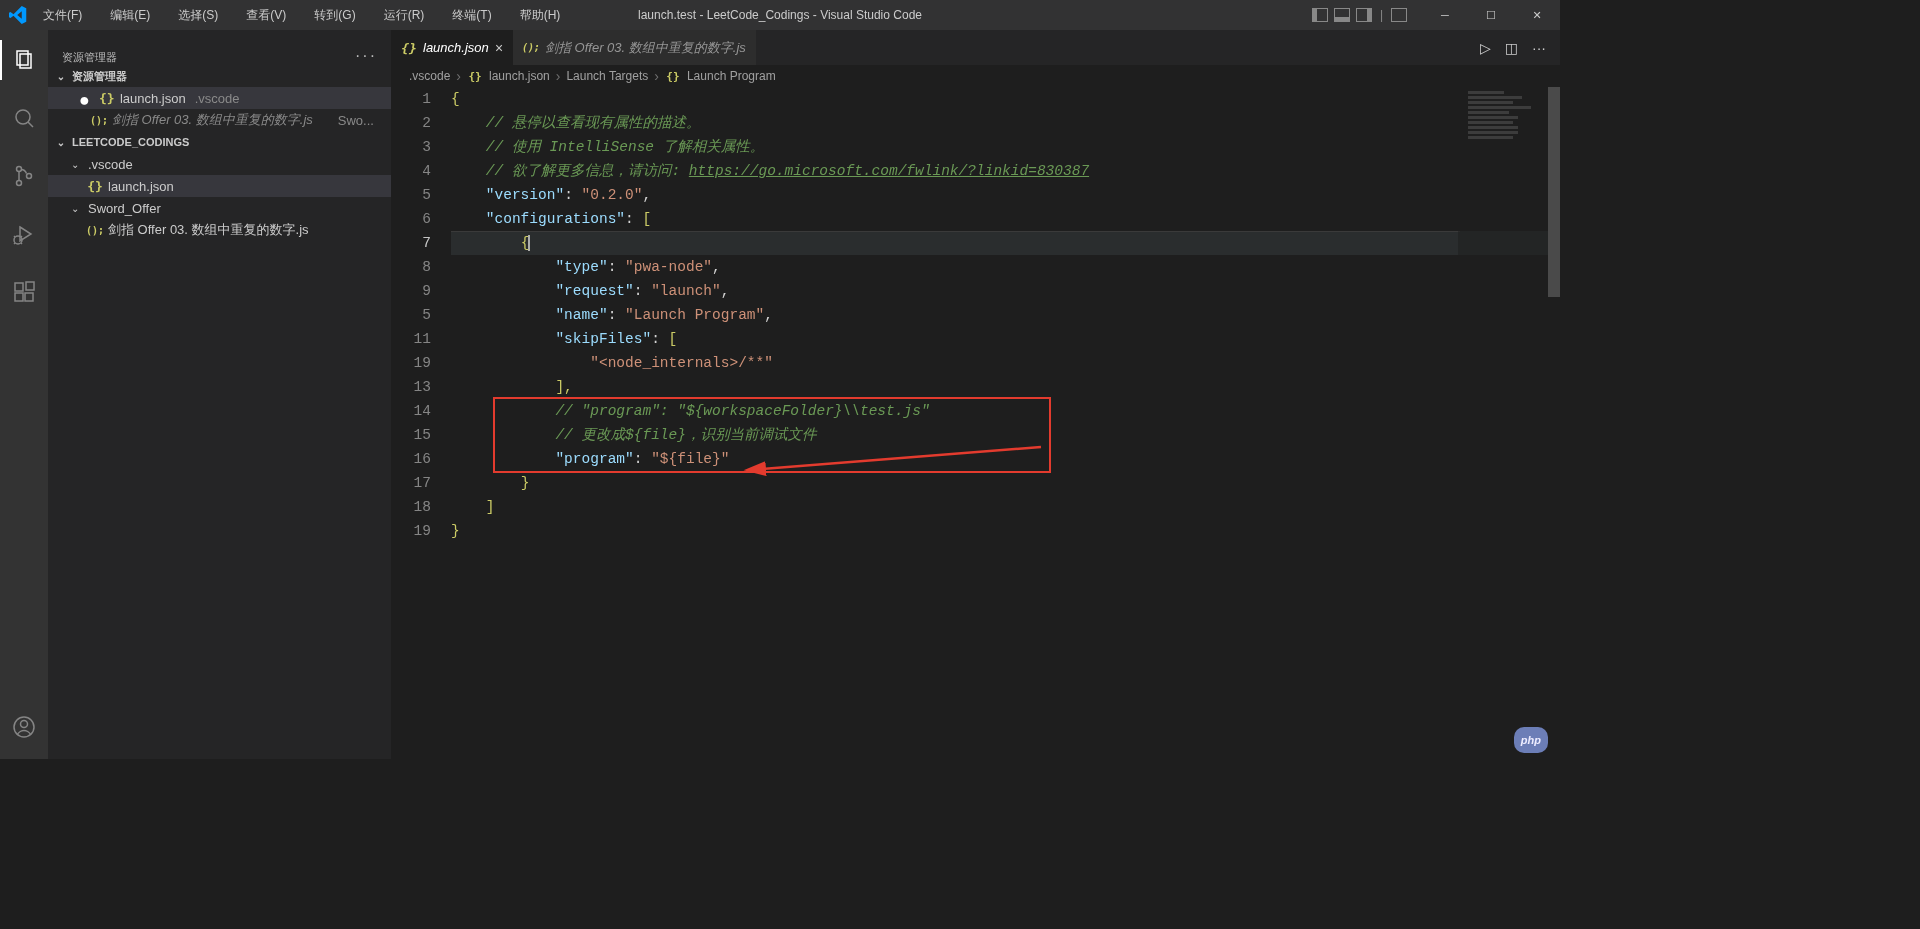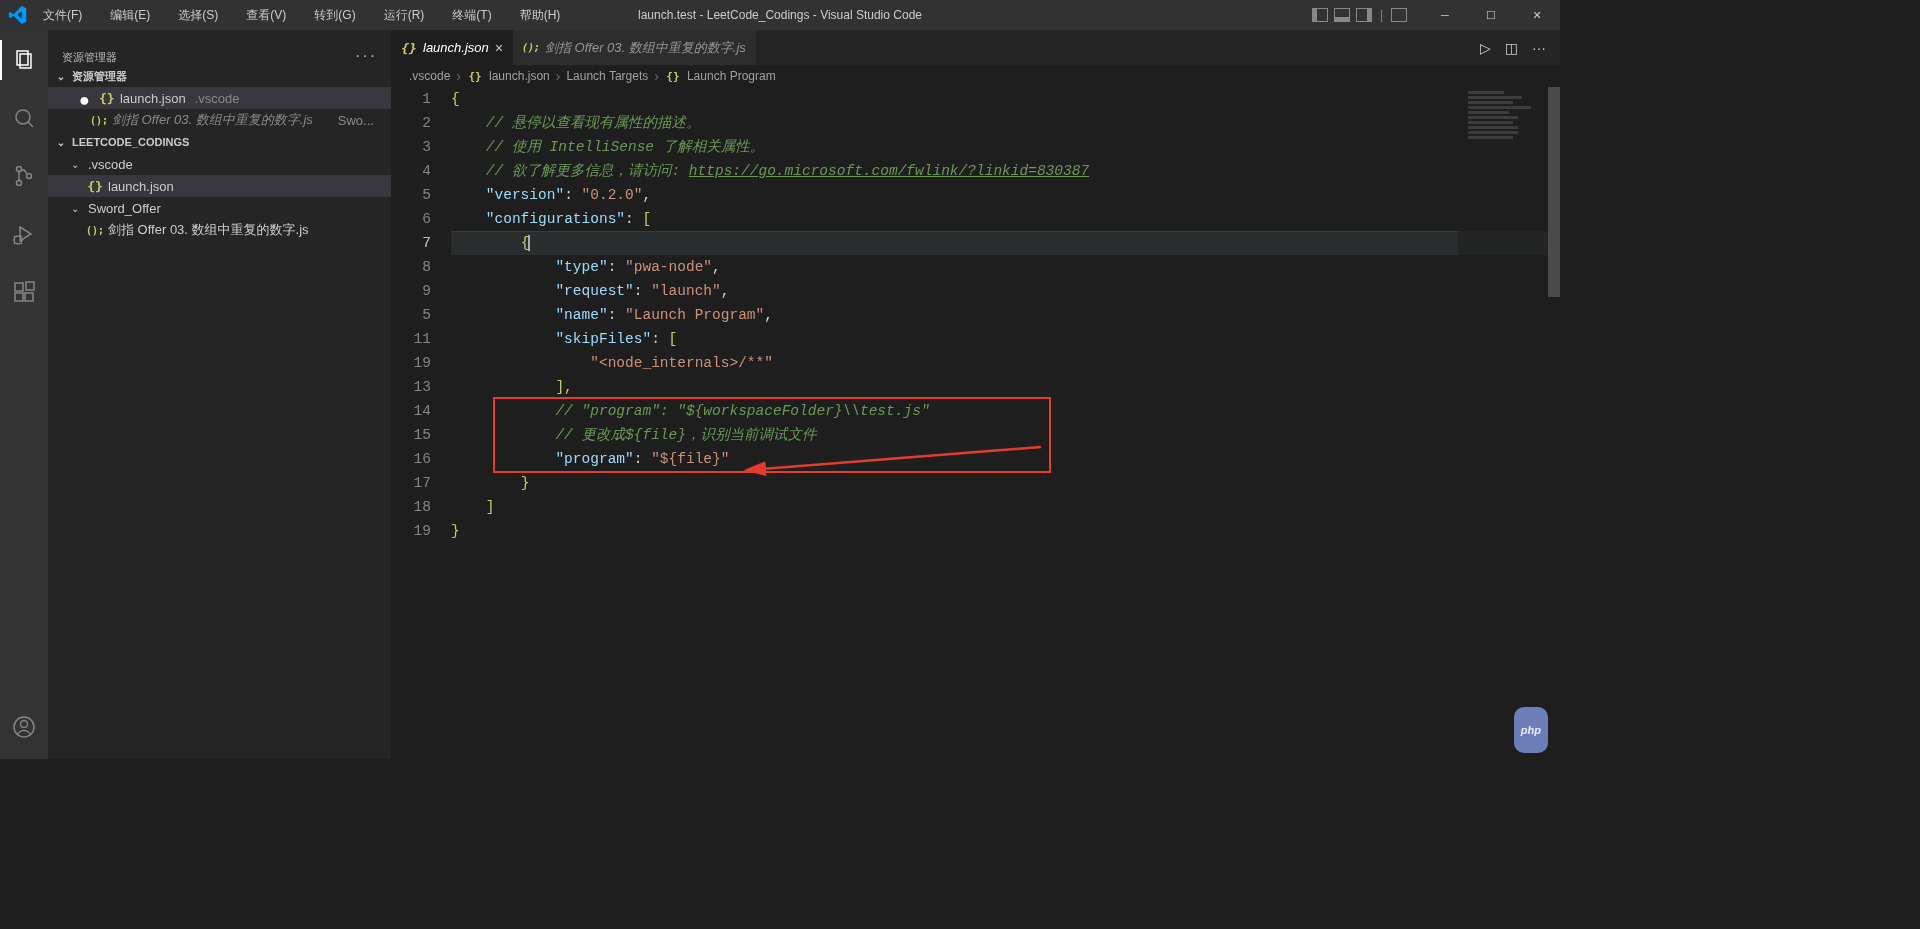--- a/index.html
+++ b/index.html
@@ -66,7 +66,7 @@
 .editor-scroll .thumb { position:absolute; top:0; width:12px; height:210px; background:#4a4a4a; }
 .arrow-annotation { position:absolute; pointer-events:none; }
 .arrow-annotation svg { overflow:visible; }
-.php-badge { position:absolute; bottom:6px; right:12px; background:#6c7eb7; color:#ececff; font-size:11px; font-weight:700; padding:17px 7px; border-radius:10px; font-style:italic; }
+.php-badge { position:absolute; bottom:6px; right:12px; background:#6c7eb7; color:#ececff; font-size:11px; font-weight:700; padding:7px 7px; border-radius:10px; font-style:italic; }
 </style>
 </head>
 <body>

